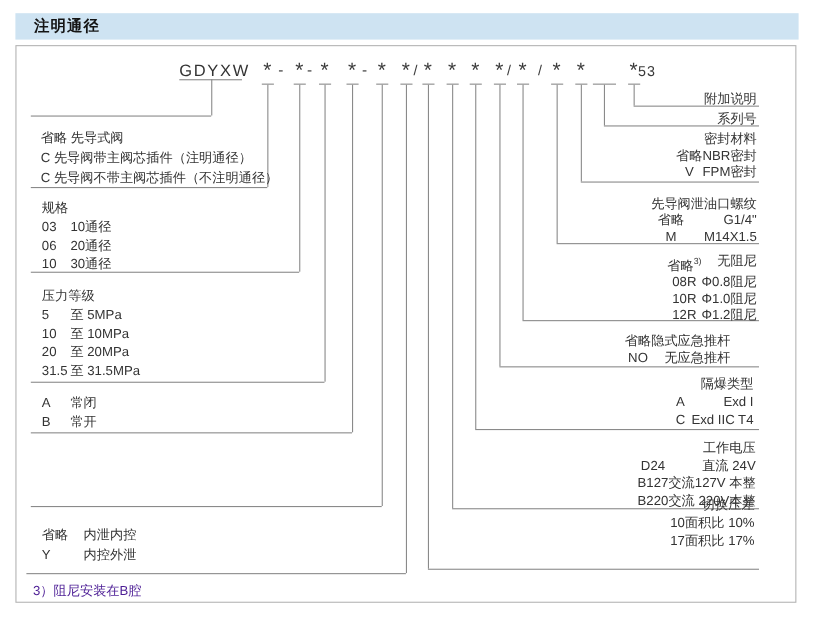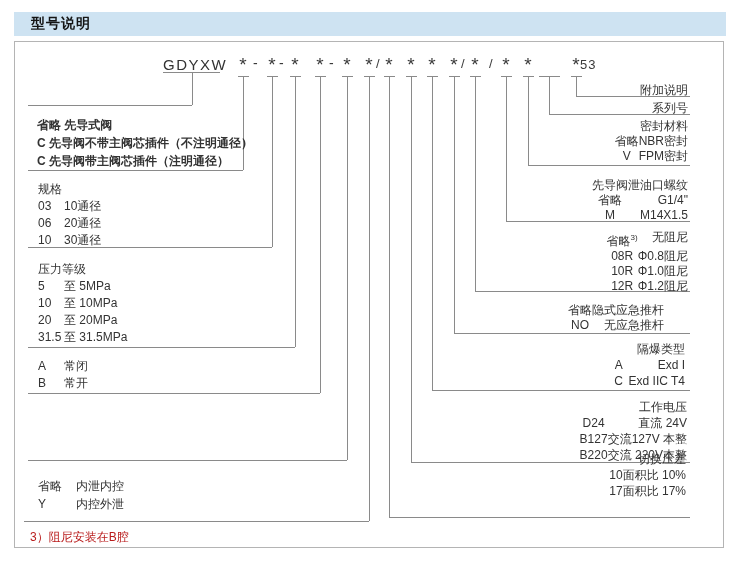--- a/index.html
+++ b/index.html
@@ -48,7 +48,7 @@
 <div class="canvas">
 
   <div class="hdr">
-    <span class="hdr-title">型号说明</span>
+    <span class="hdr-title">注明通径</span>
   </div>
 
   <div class="box"></div>

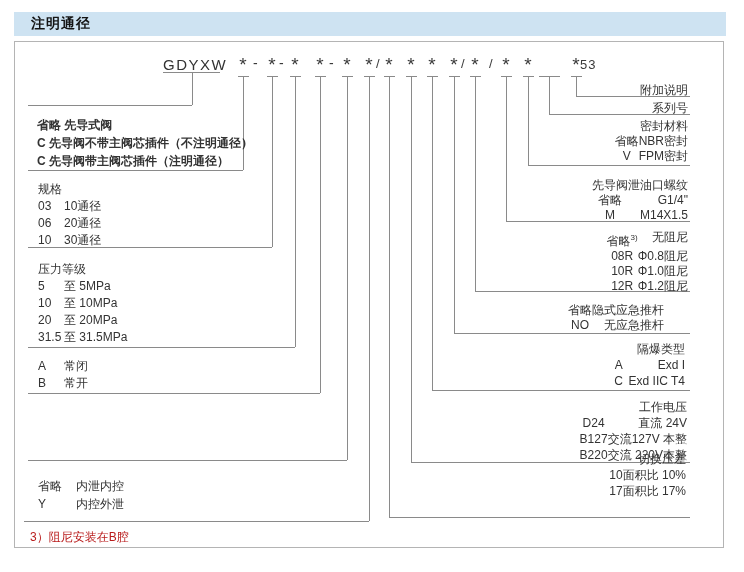--- a/index.html
+++ b/index.html
@@ -24,7 +24,7 @@
   .vl{position:absolute;width:1px;background:#8a8a8a;}
   
   .lblock{position:absolute;font-size:12px;white-space:nowrap;color:#333;}
-  .lline{line-height:18px;font-weight:bold;}
+  .lline{line-height:18px;}
   .krow{line-height:17px;}
   .krow .k{display:inline-block;}
   .w26 .k{width:26px;}

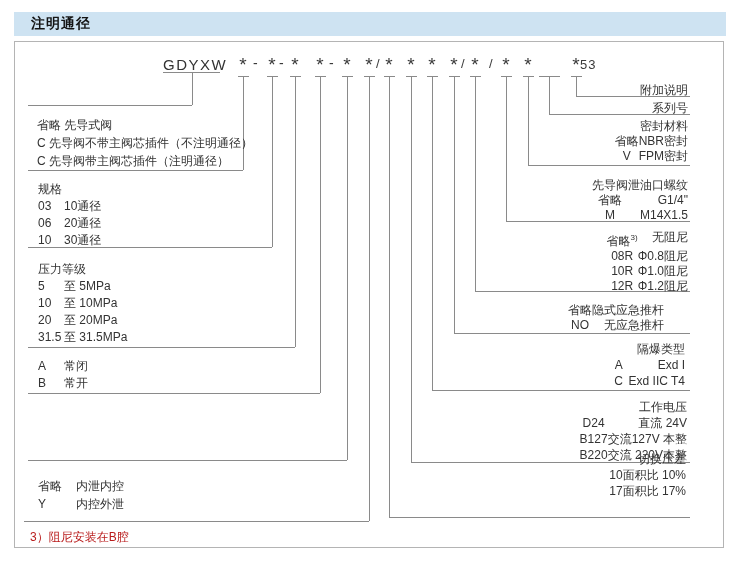--- a/index.html
+++ b/index.html
@@ -131,8 +131,8 @@
 
   <div class="lblock" style="left:37px;top:116px">
     <div class="lline">省略 先导式阀</div>
+    <div class="lline">C 先导阀带主阀芯插件（注明通径）</div>
     <div class="lline">C 先导阀不带主阀芯插件（不注明通径）</div>
-    <div class="lline">C 先导阀带主阀芯插件（注明通径）</div>
   </div>
 
   <div class="lblock" style="left:38px;top:181px">

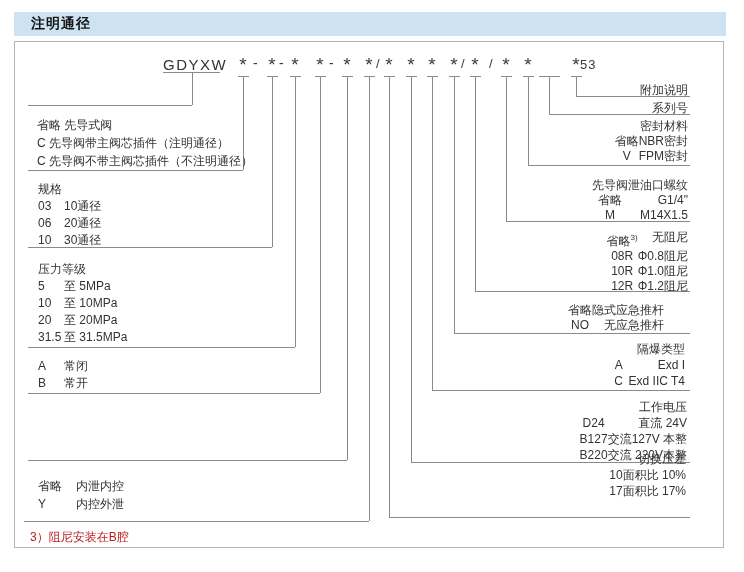--- a/index.html
+++ b/index.html
@@ -29,7 +29,7 @@
   .krow .k{display:inline-block;}
   .w26 .k{width:26px;}
   .w38 .k{width:38px;}
-  .fnote{position:absolute;left:30px;top:529px;font-size:12px;color:#b91c1c;}
+  .fnote{position:absolute;left:30px;top:529px;font-size:12px;color:#4c1d95;}
   
   .rblock{position:absolute;font-size:12px;white-space:nowrap;color:#333;}
   .rgrid{display:grid;grid-template-columns:max-content max-content;

